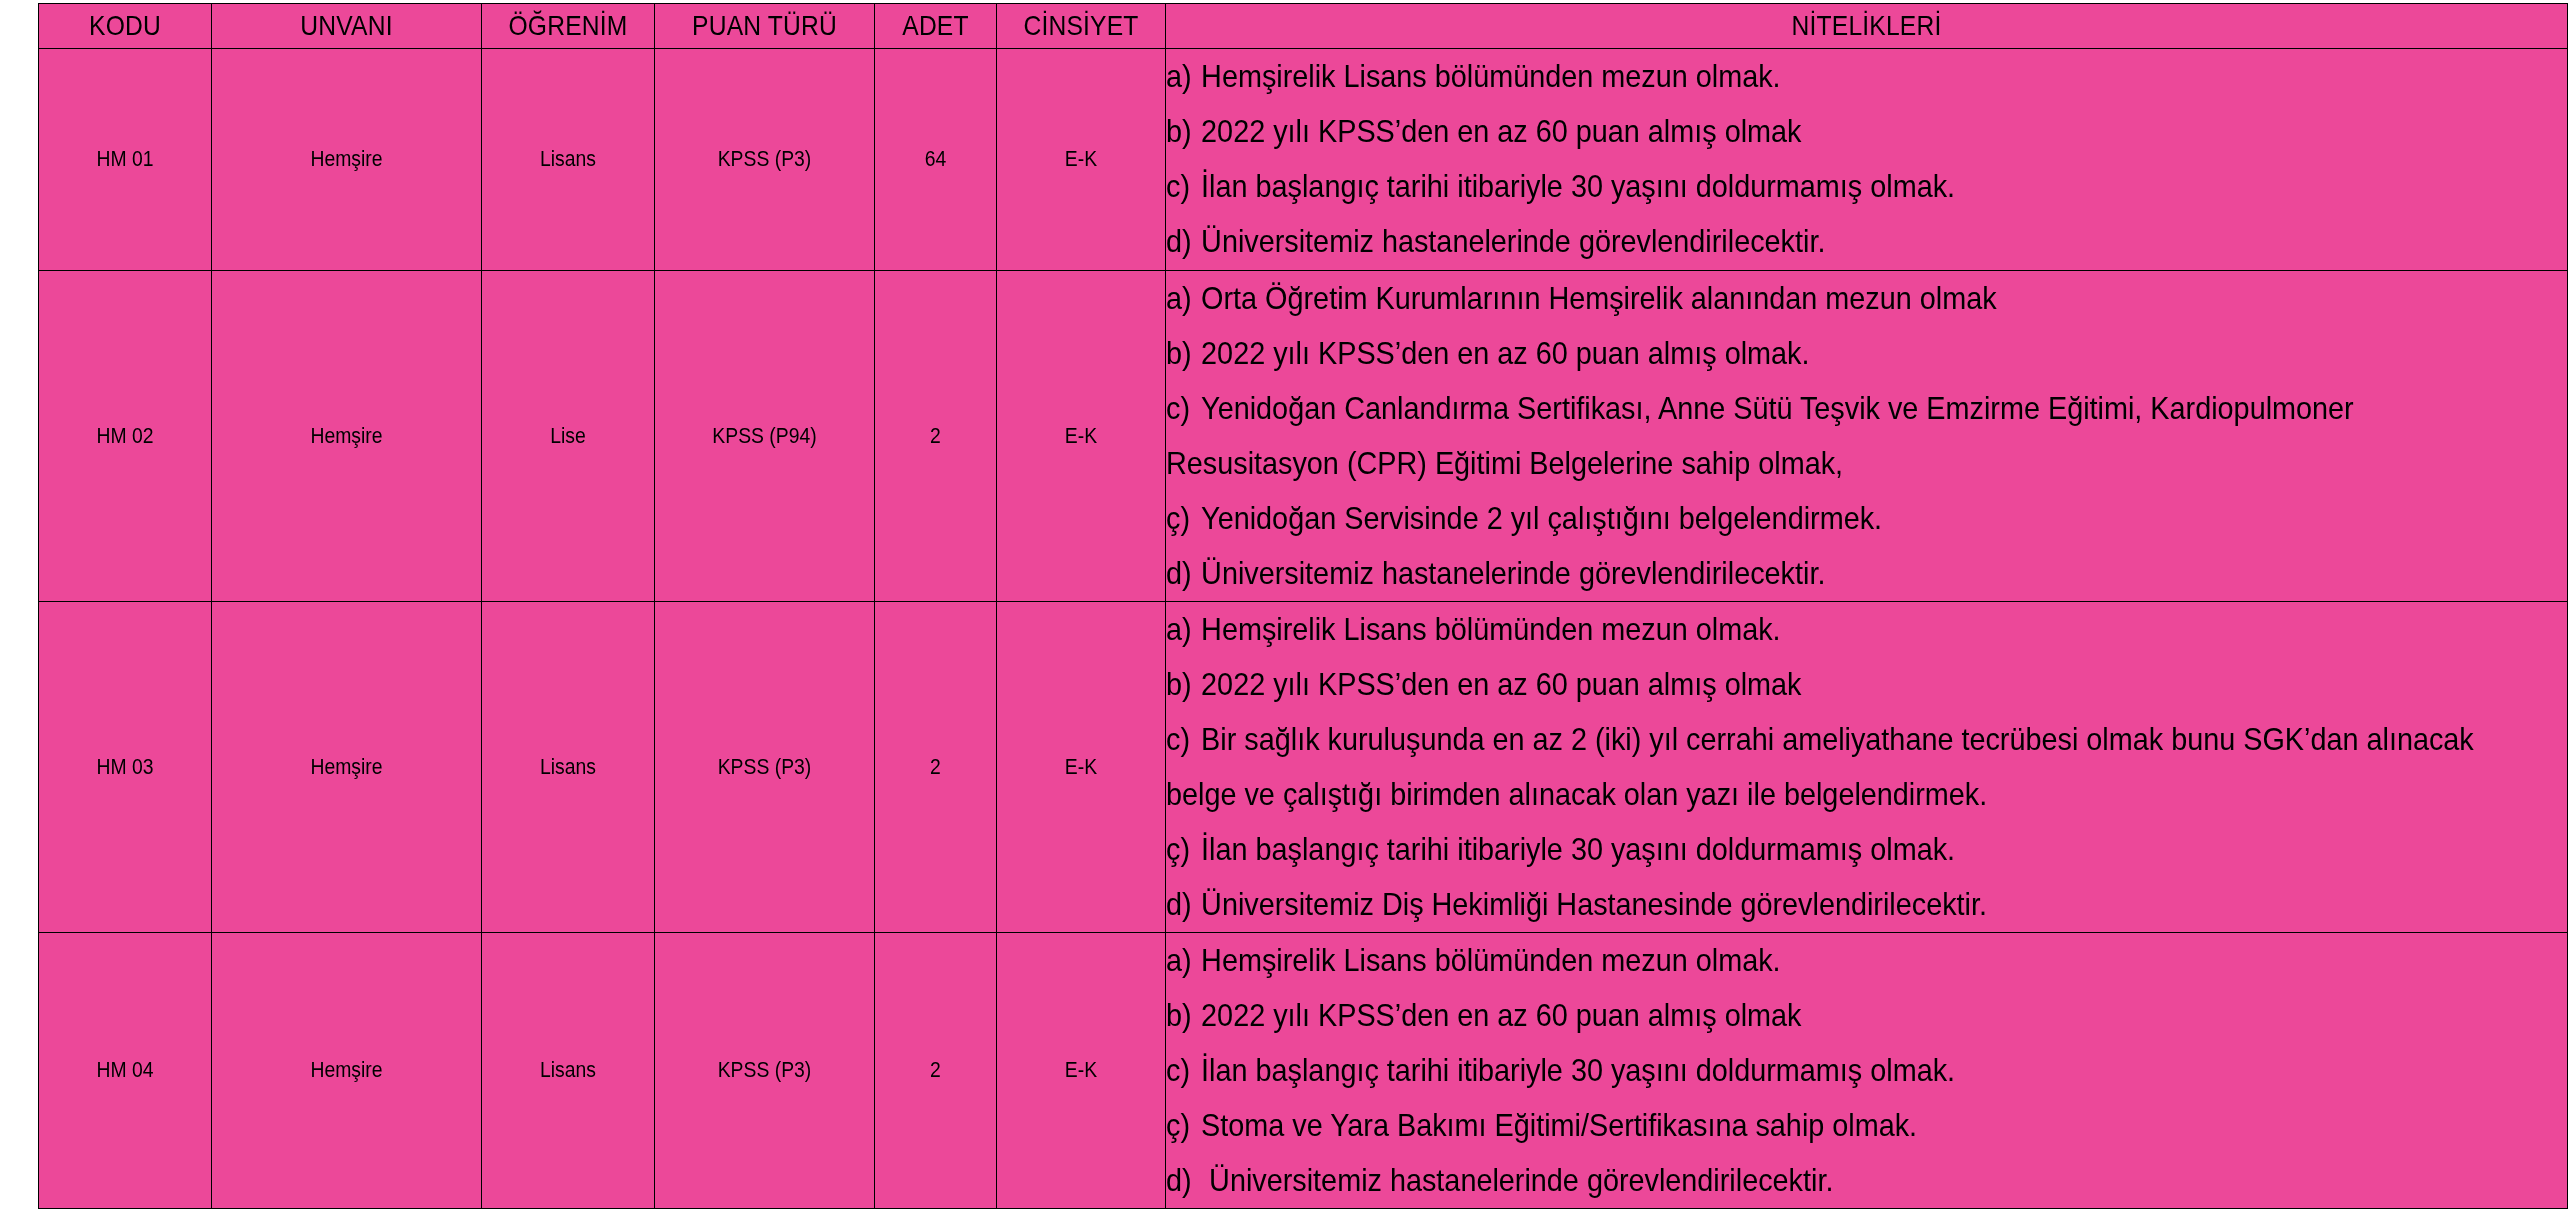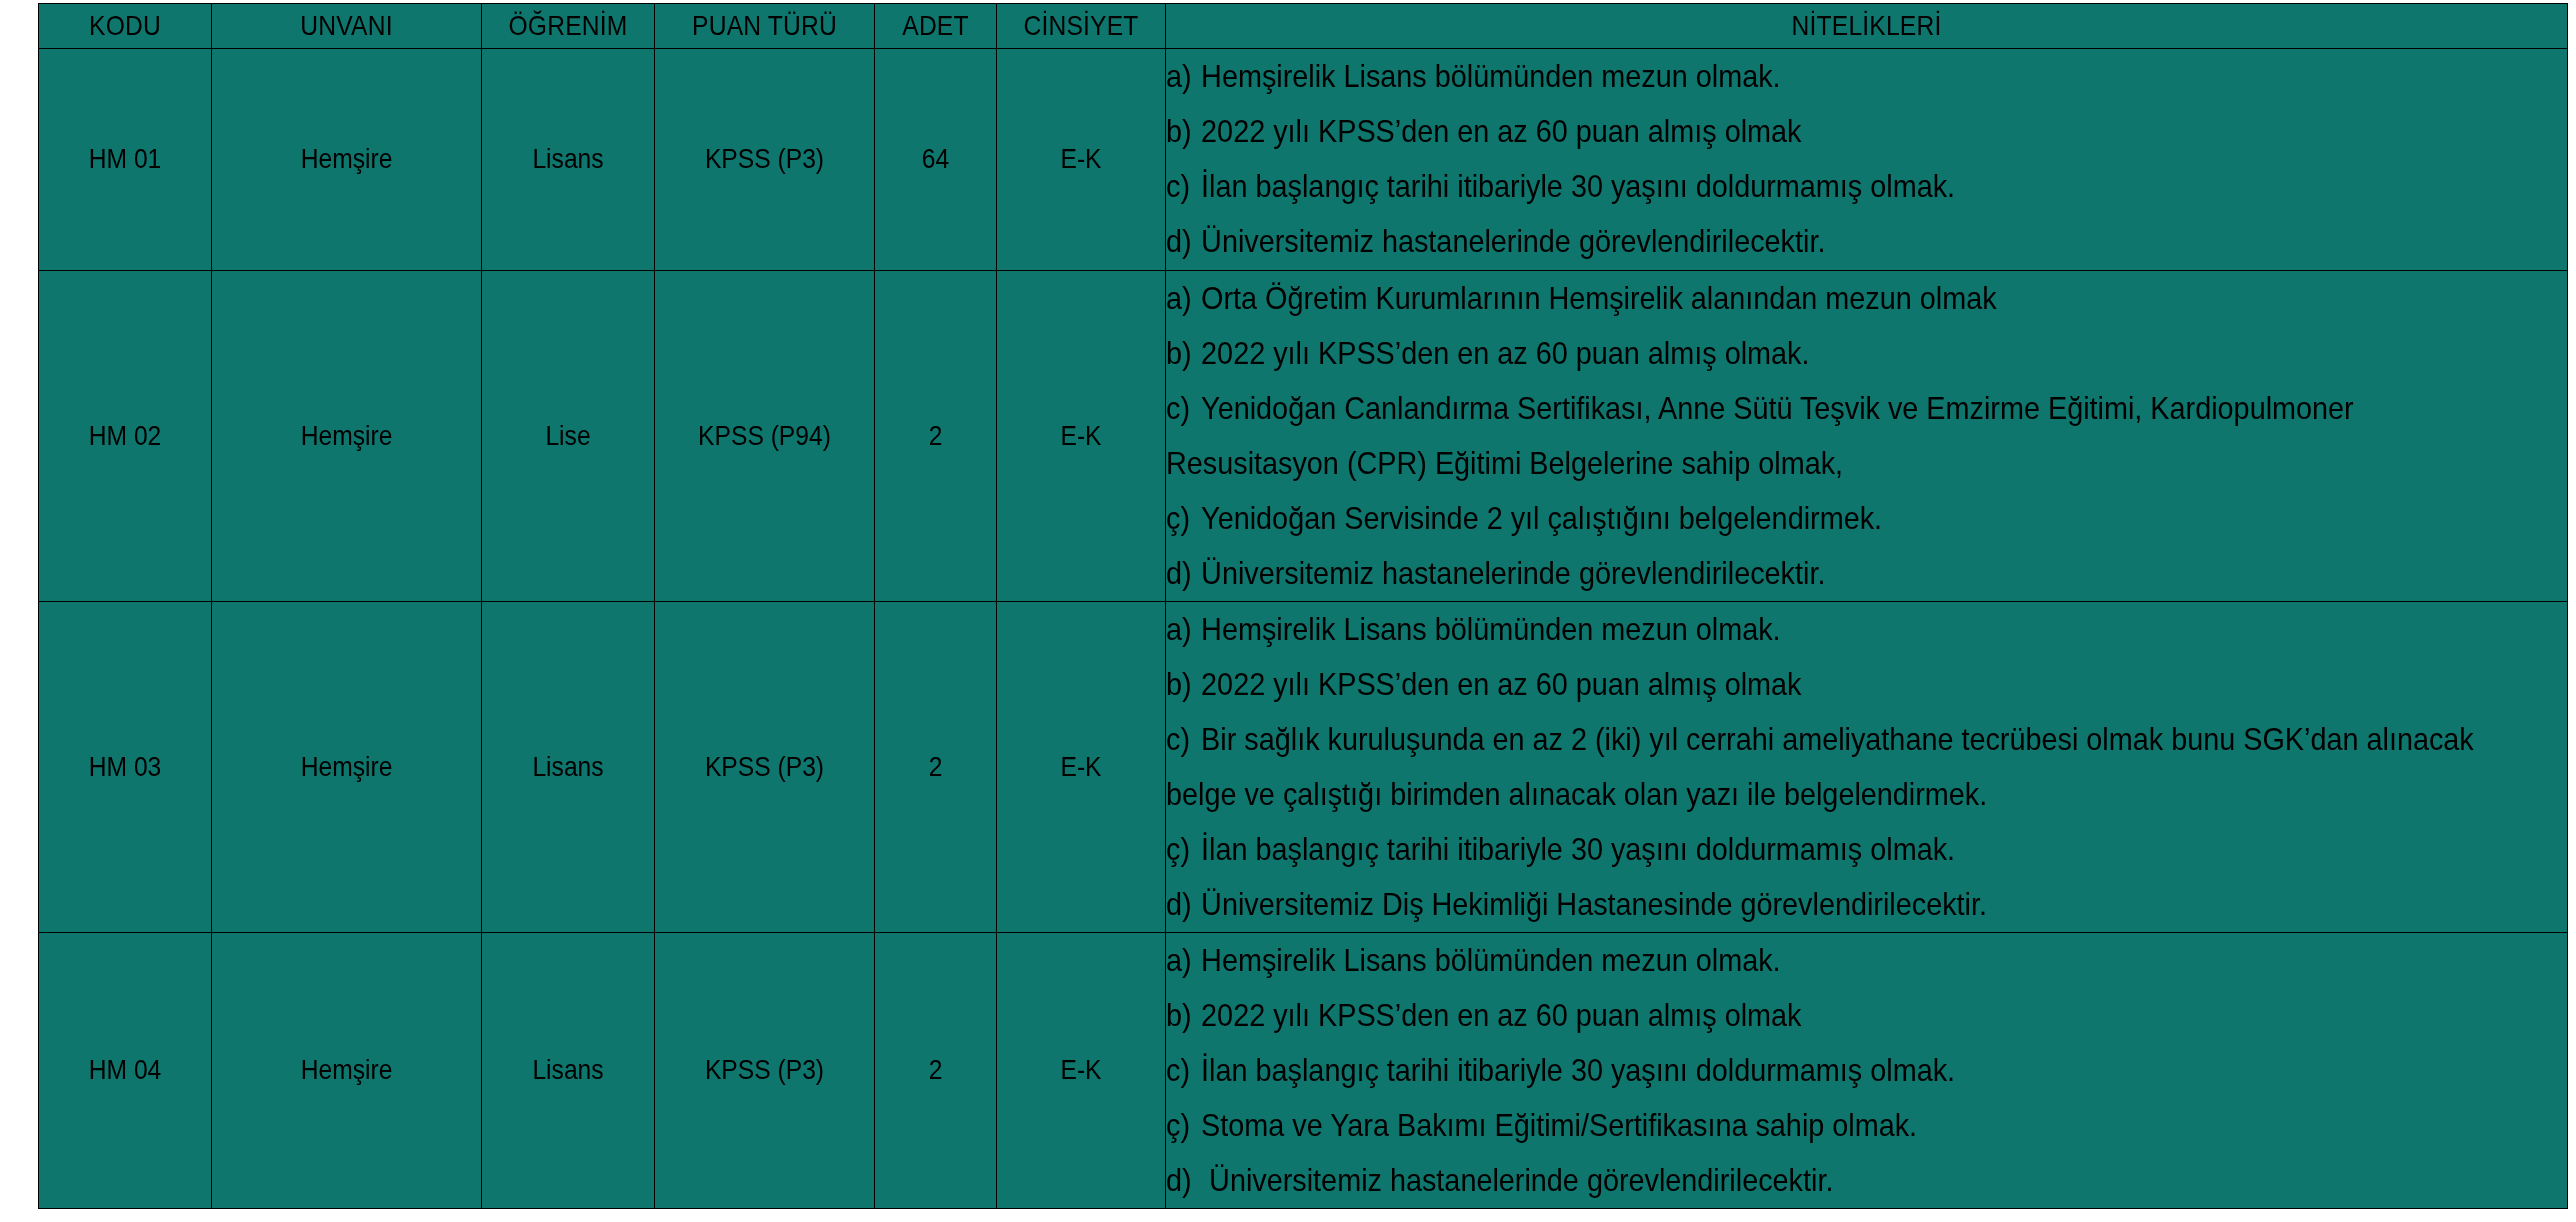--- a/index.html
+++ b/index.html
@@ -30,7 +30,7 @@
     border-collapse: collapse;
     table-layout: fixed;
     width: 2530px;
-    background: #0f766e;
+    background: #ec4899;
   }
   table.listing td, table.listing th {
     border: 1.7px solid #000000;

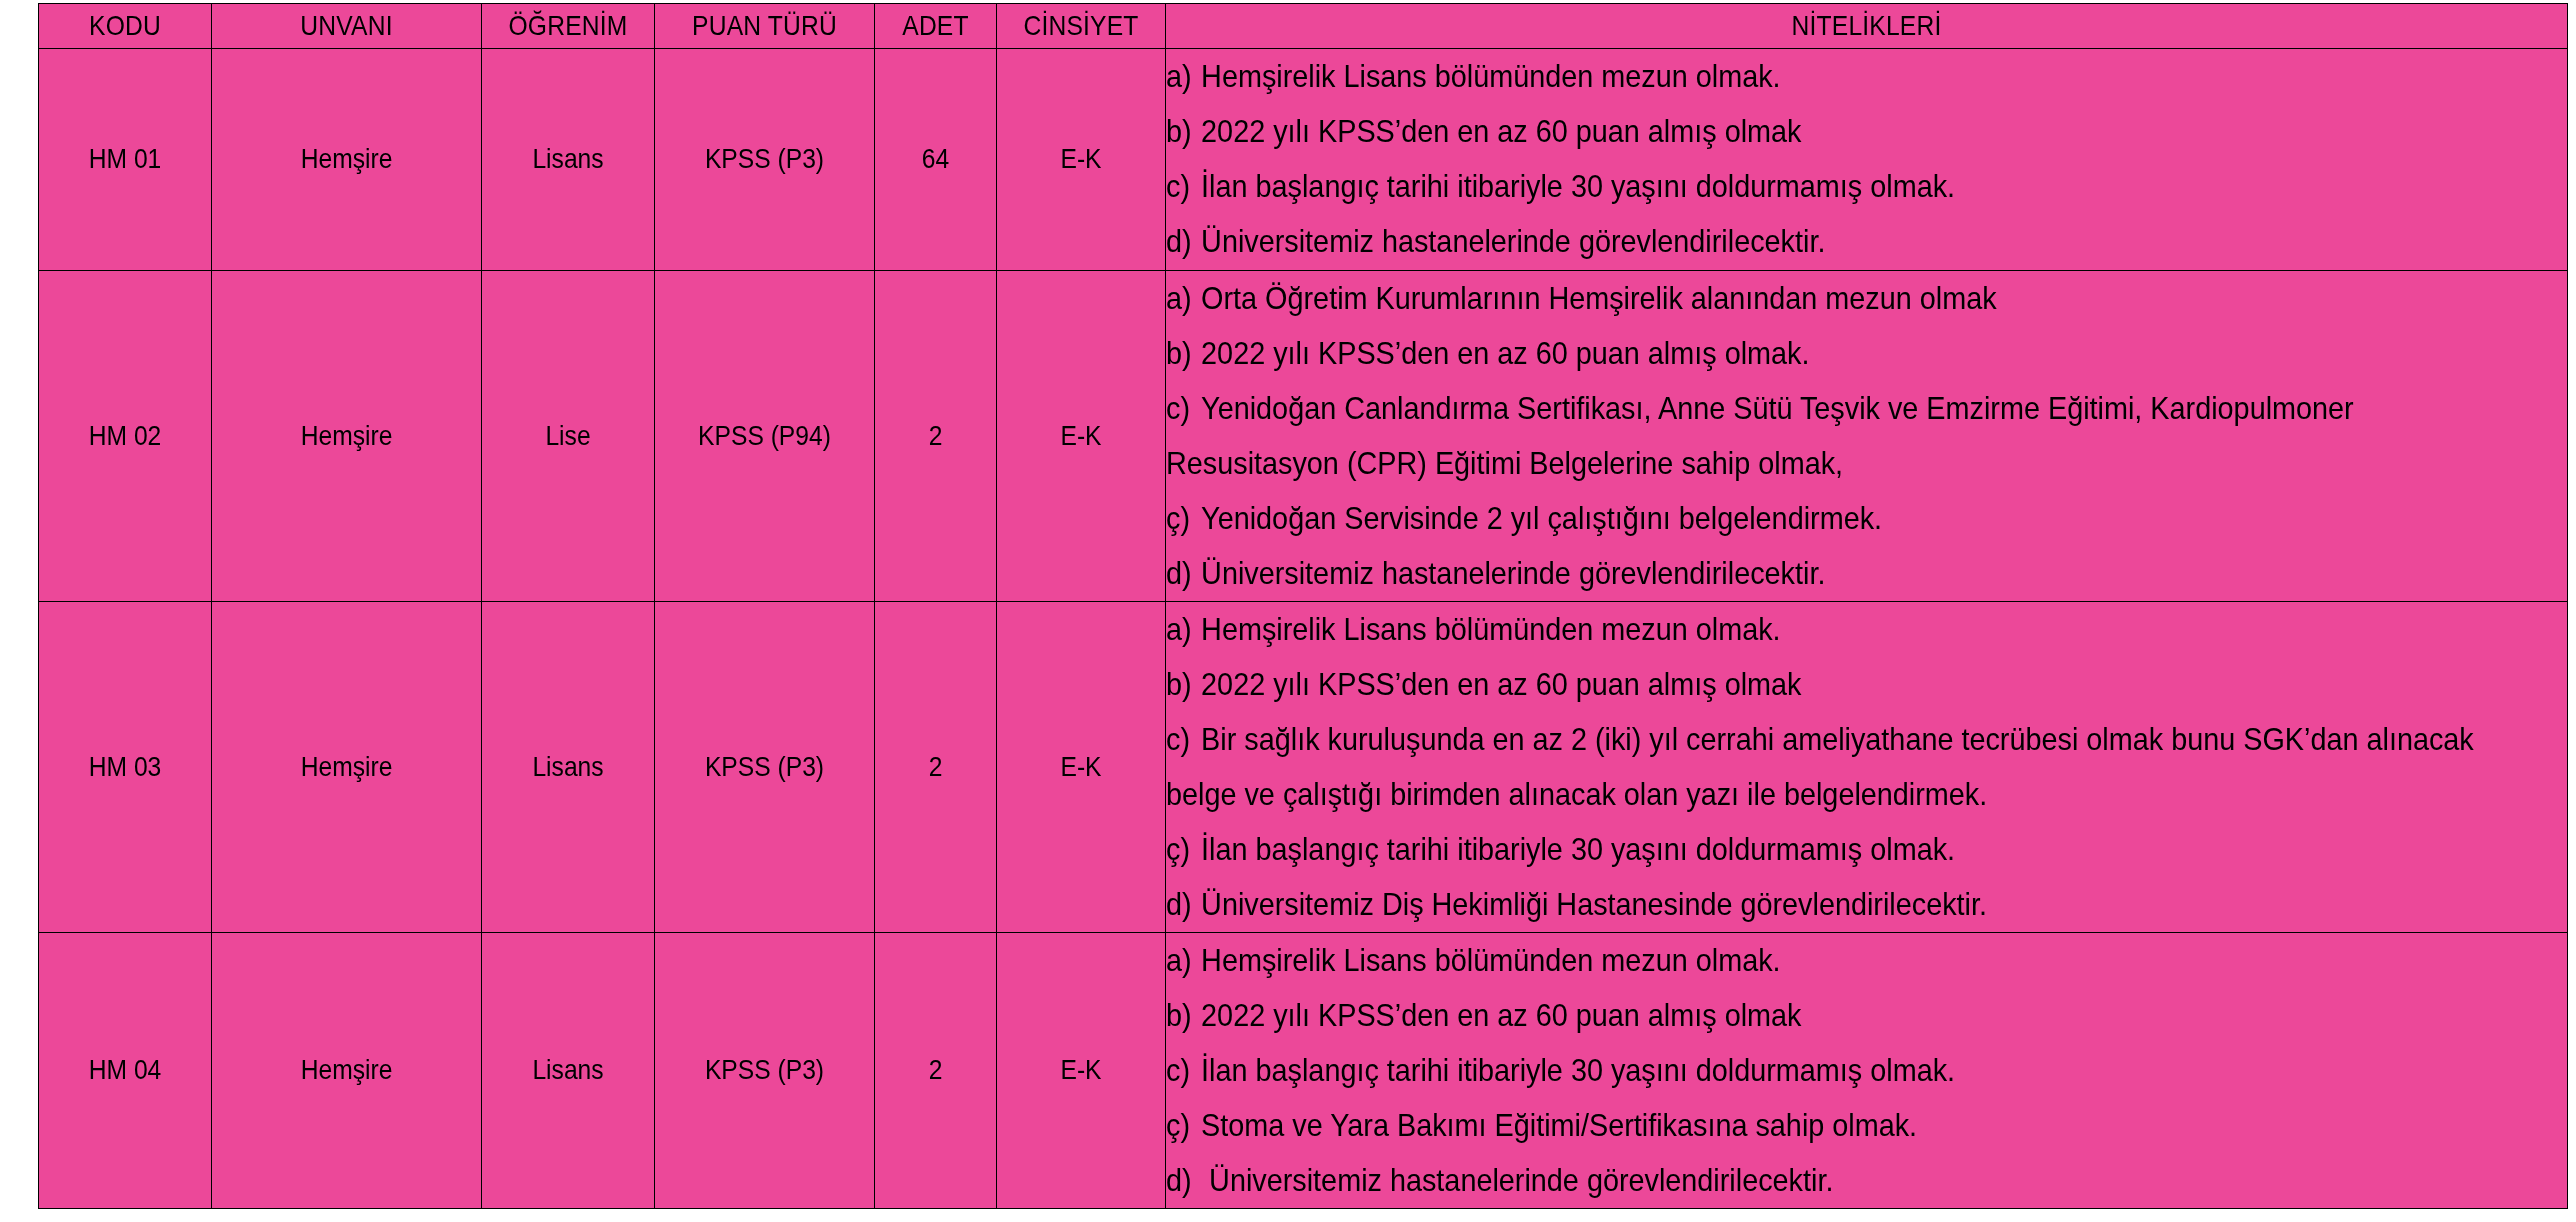--- a/index.html
+++ b/index.html
@@ -65,7 +65,7 @@
   
   tbody td.small-cell {
     text-align: center;
-    font-size: 28px;
+    font-size: 22px;
     white-space: nowrap;
   }
   .cell-text {

